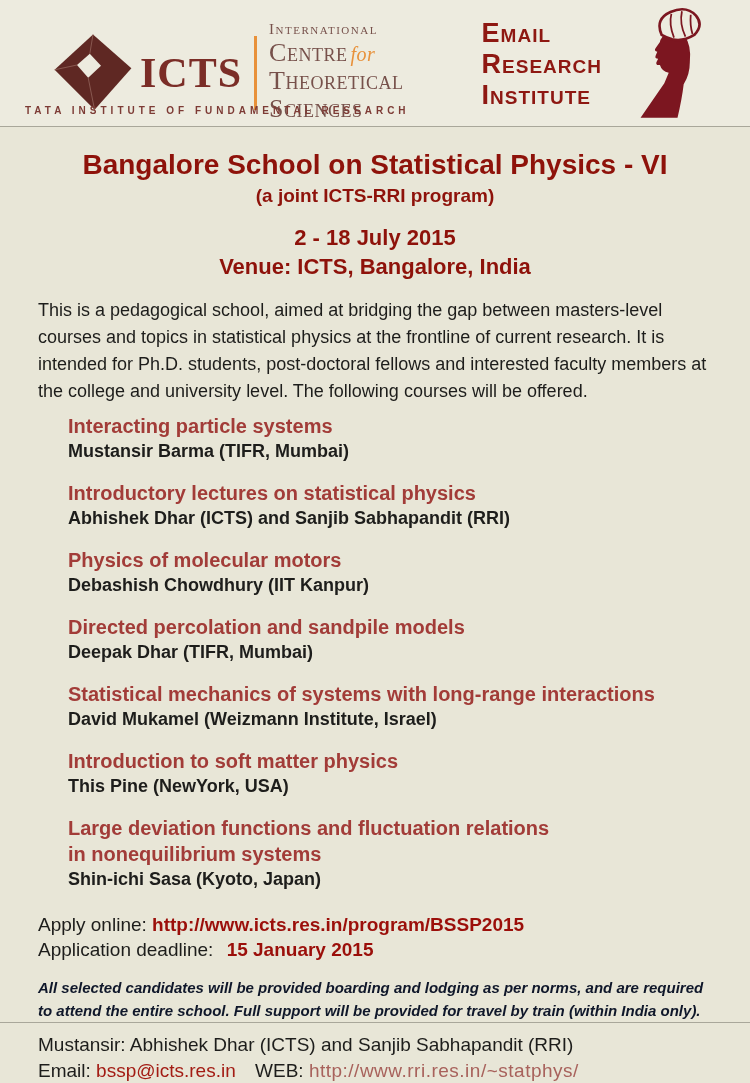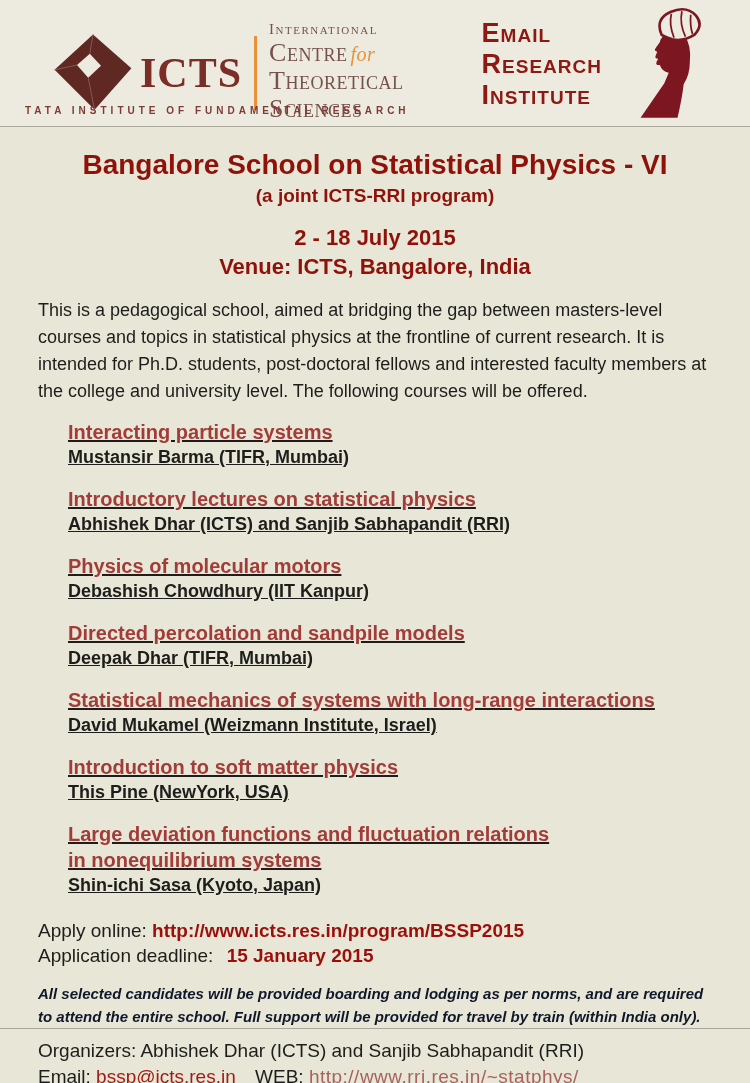--- a/index.html
+++ b/index.html
@@ -59,7 +59,7 @@
   }
 
   
-  .courses{margin:14px 38px 0 68px;text-decoration:underline;}
+  .courses{margin:8px 38px 0 68px;}
   .course{margin-bottom:17px;}
   .course-title{
     color:#a23c38;font-size:20px;font-weight:bold;line-height:26px;white-space:pre;

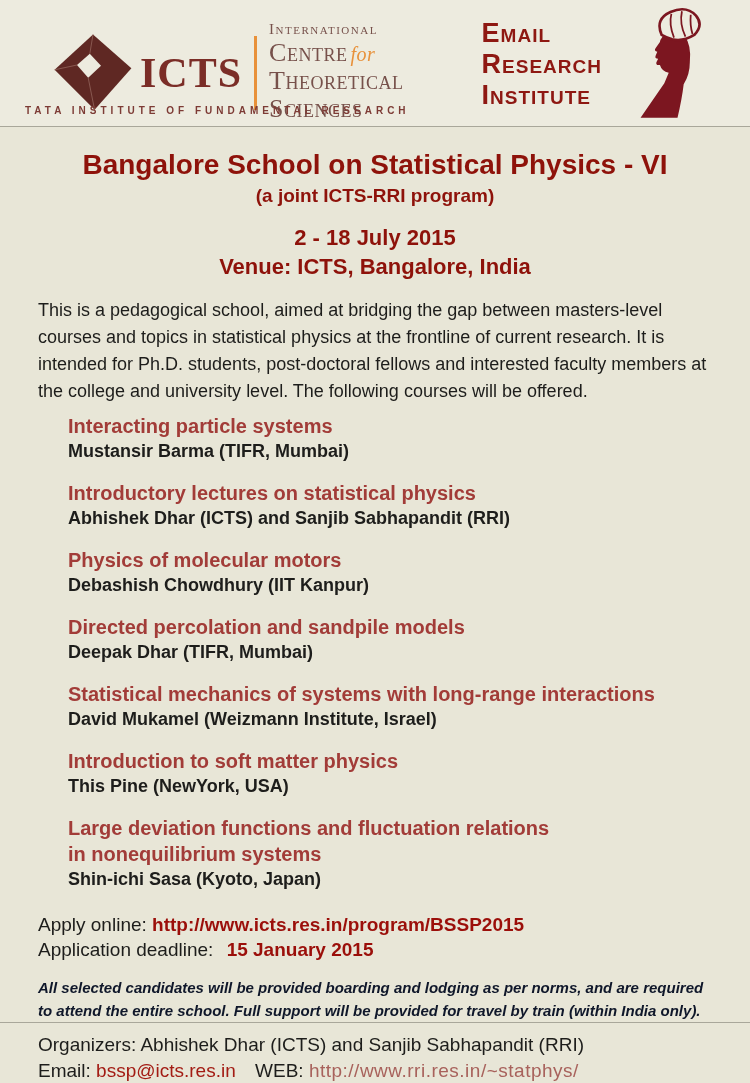--- a/index.html
+++ b/index.html
@@ -205,7 +205,7 @@
   <p class="note">All selected candidates will be provided boarding and lodging as per norms, and are required to attend the entire school. Full support will be provided for travel by train (within India only).</p>
 
   <div class="footer">
-    <div>Organizers: Abhishek Dhar (ICTS) and Sanjib Sabhapandit (RRI)</div>
+    <div>Mustansir: Abhishek Dhar (ICTS) and Sanjib Sabhapandit (RRI)</div>
     <div>
       <span>Email:</span>
       <a href="#" class="email-link">bssp@icts.res.in</a>

